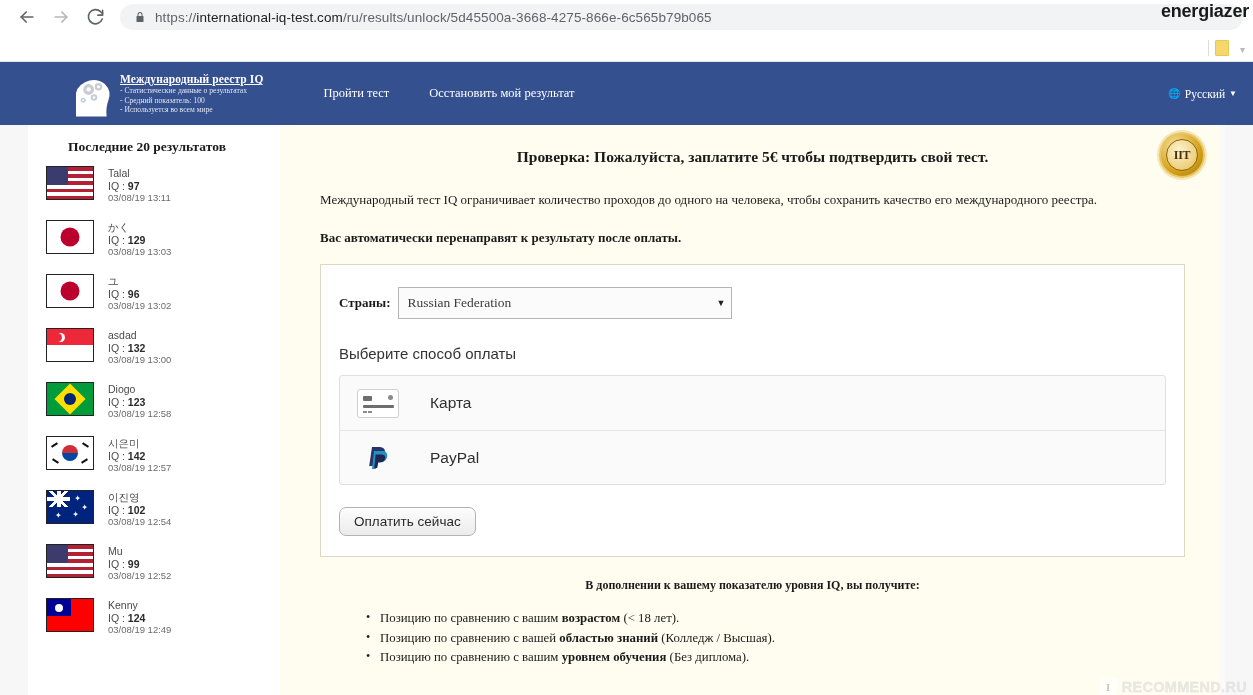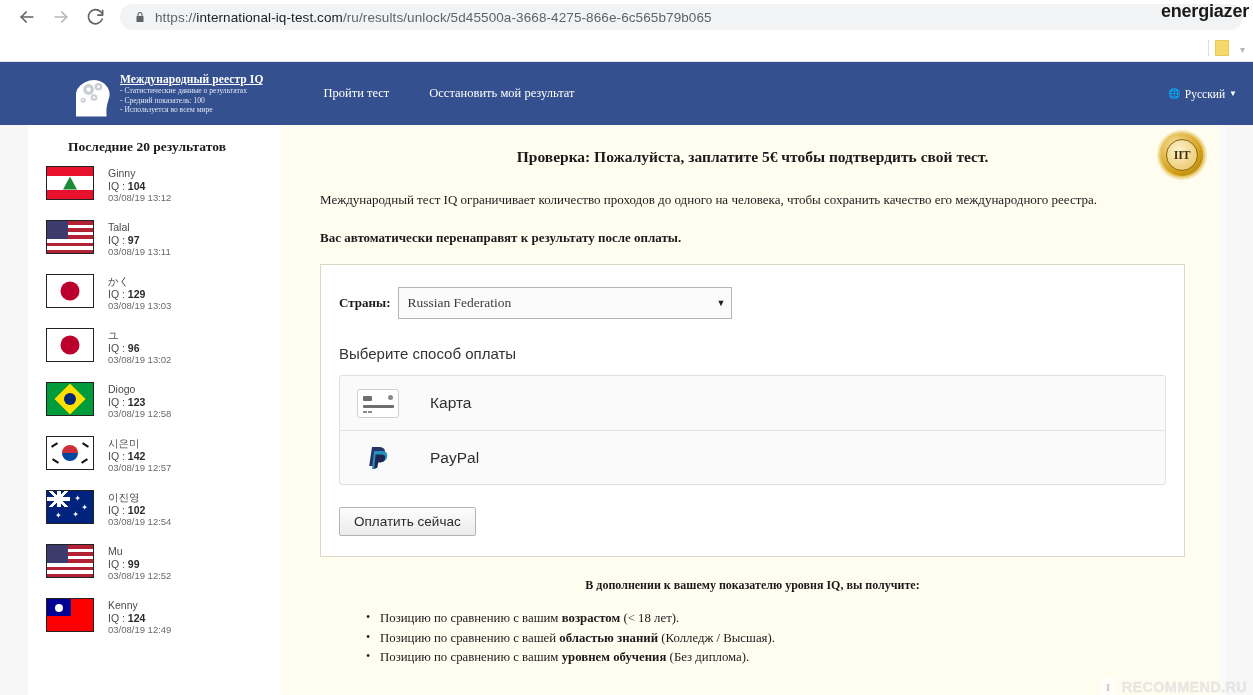--- a/index.html
+++ b/index.html
@@ -525,14 +525,6 @@
     <div class="sidebar-title">Последние 20 результатов</div>
     <div id="results-container">
         <div class="result-item">
-          <span class="flag f-lebanon"></span>
-          <span class="result-info">
-            <div class="r-name">Ginny</div>
-            <div class="r-iq"><span>IQ : </span><b>104</b></div>
-            <div class="r-date">03/08/19 13:12</div>
-          </span>
-        </div>
-        <div class="result-item">
           <span class="flag f-usa"></span>
           <span class="result-info">
             <div class="r-name">Talal</div>

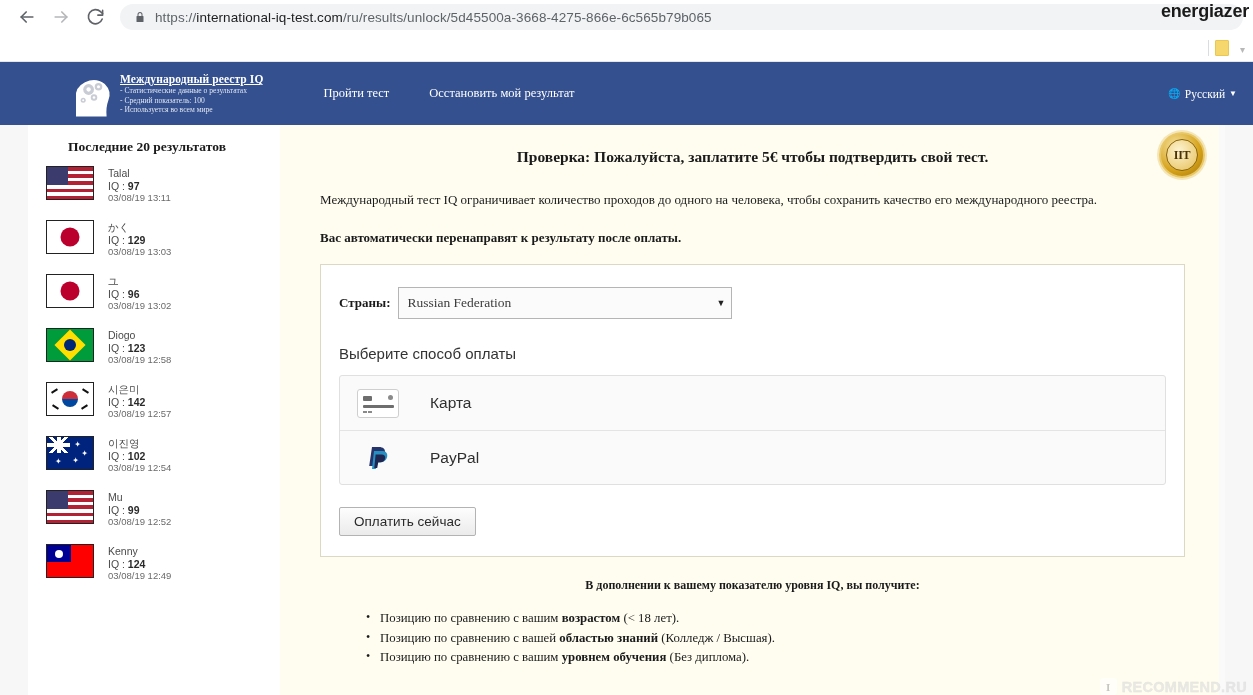--- a/index.html
+++ b/index.html
@@ -549,6 +549,14 @@
           </span>
         </div>
         <div class="result-item">
+          <span class="flag f-singapore"></span>
+          <span class="result-info">
+            <div class="r-name">asdad</div>
+            <div class="r-iq"><span>IQ : </span><b>132</b></div>
+            <div class="r-date">03/08/19 13:00</div>
+          </span>
+        </div>
+        <div class="result-item">
           <span class="flag f-brazil">
             <span class="globe-dot"></span>
           </span>

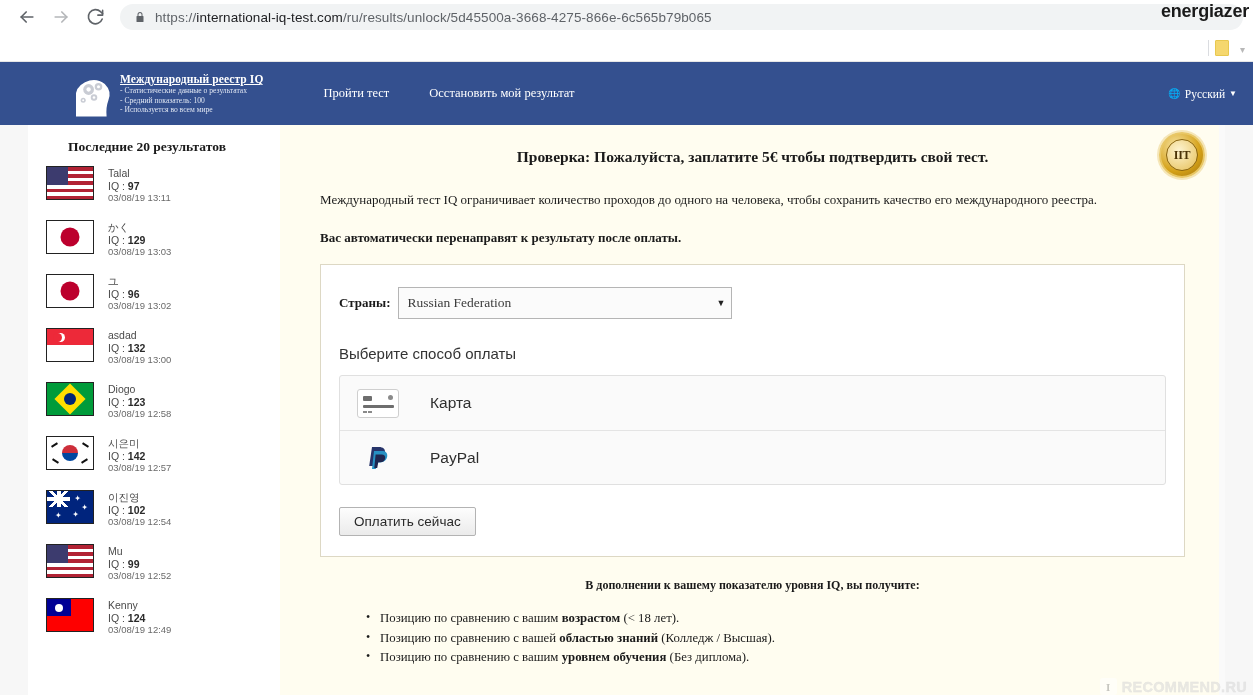--- a/index.html
+++ b/index.html
@@ -386,7 +386,7 @@
     color: #2a2a2a;
     background: linear-gradient(#fdfdfd, #ebebeb);
     border: 1px solid #b3b3b3;
-    border-radius: 2px;
+    border-radius: 7px;
     cursor: pointer;
   }
 

